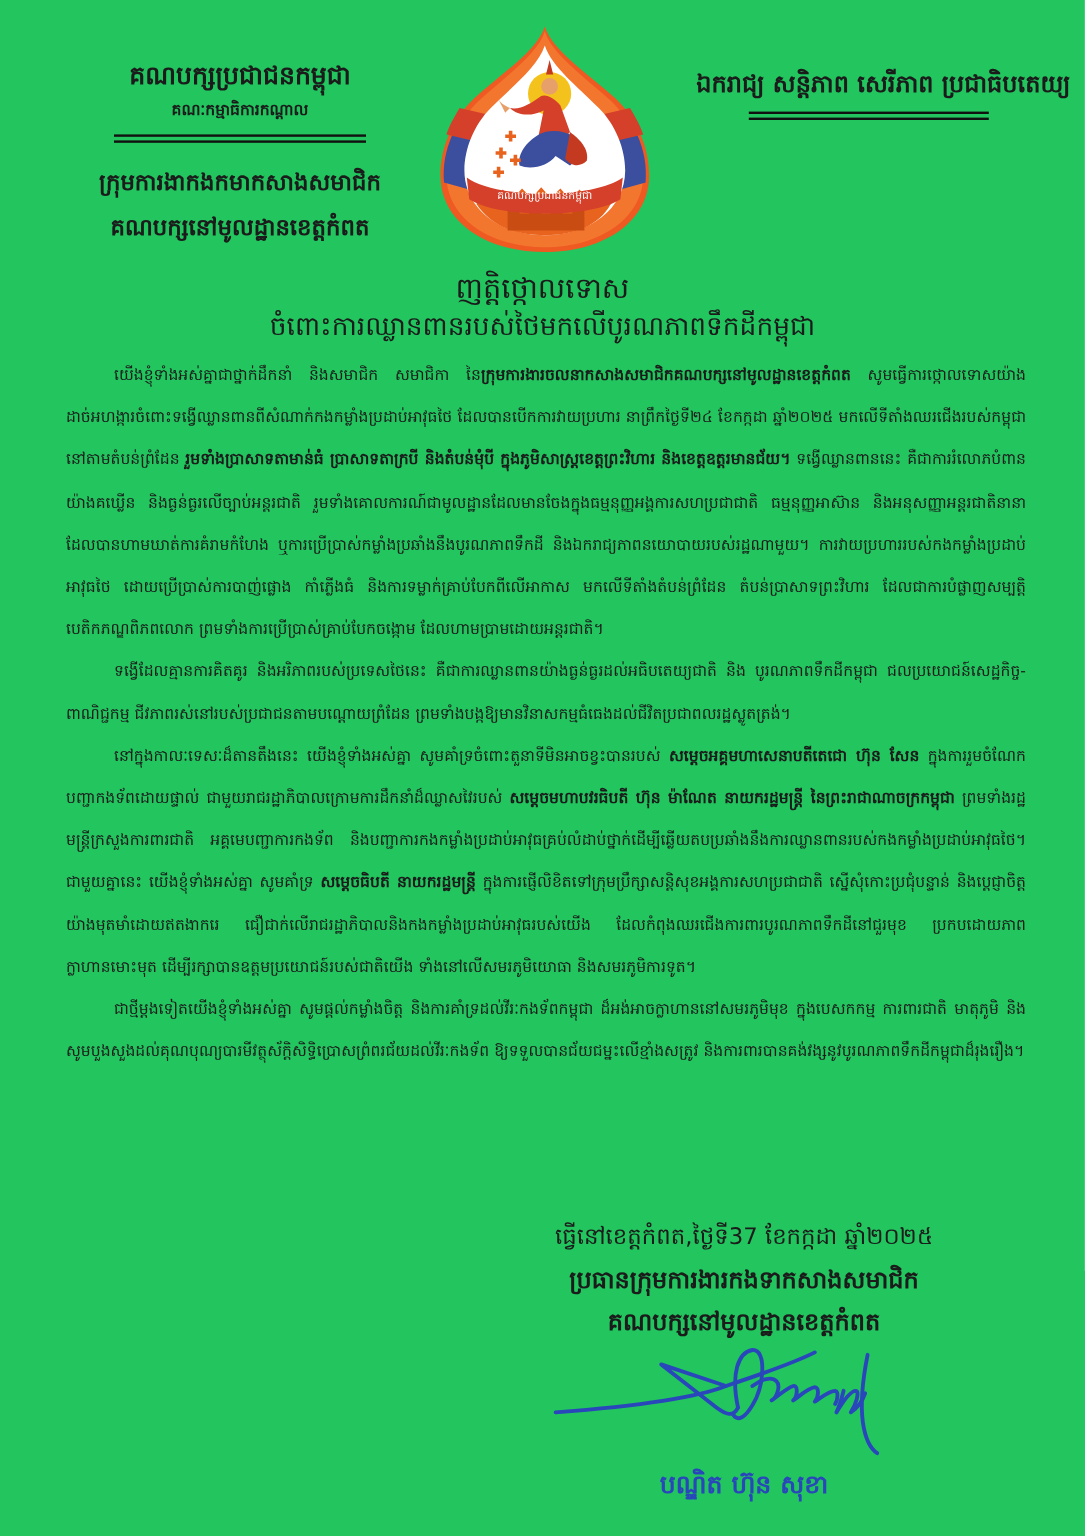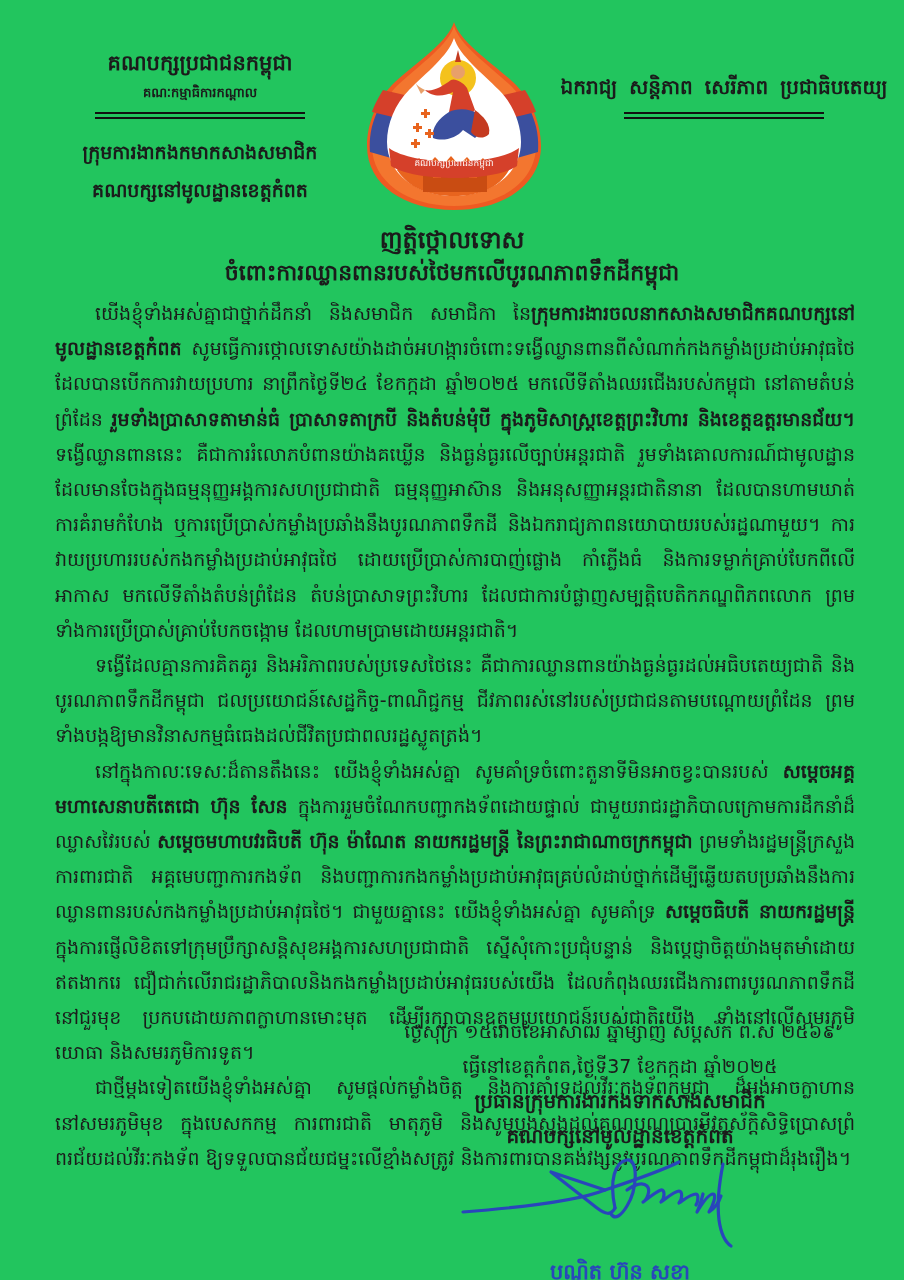--- a/index.html
+++ b/index.html
@@ -23,8 +23,8 @@
   .dbl.w200{width:200px;margin-top:6px;}
   .hdr-left .l3,.hdr-left .l4{font-size:19px;line-height:38px;}
   .hdr-right{
-    position:absolute;left:556px;top:72px;width:336px;
-    text-align:center;font-weight:bold;font-family:Liberation Mono, monospace;
+    position:absolute;left:556px;top:53px;width:336px;
+    text-align:right;font-weight:bold;
   }
   .hdr-right .m1,.hdr-right .m2{font-size:20px;line-height:34px;}
   .logo-wrap{position:absolute;left:363px;top:20px;width:182px;height:192px;}

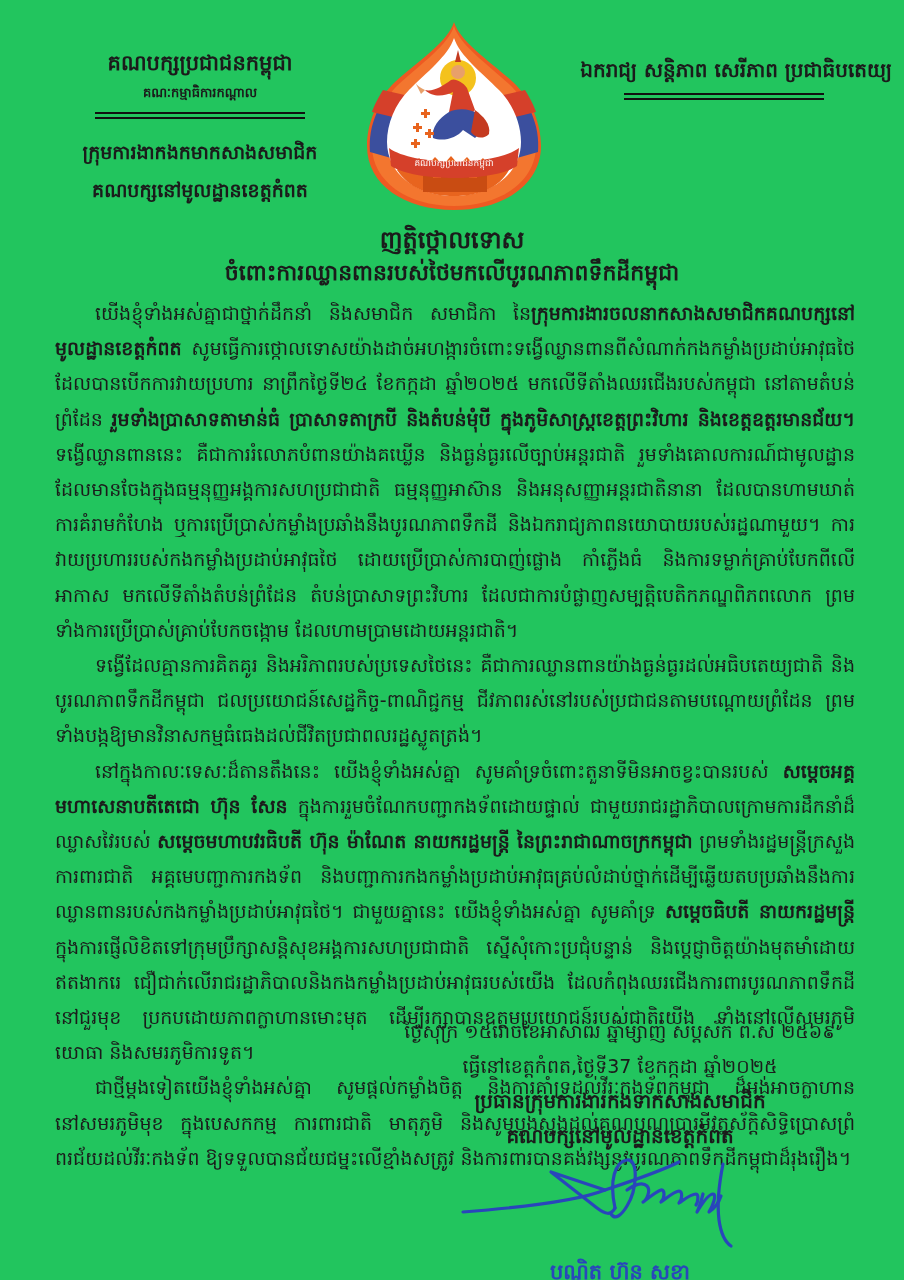--- a/index.html
+++ b/index.html
@@ -29,7 +29,7 @@
   .hdr-right .m1,.hdr-right .m2{font-size:20px;line-height:34px;}
   .logo-wrap{position:absolute;left:363px;top:20px;width:182px;height:192px;}
   
-  .doc-title{position:absolute;left:52px;top:224px;width:800px;text-align:center;font-weight:bold;}
+  .doc-title{position:absolute;left:52px;top:224px;width:800px;text-align:center;font-weight:normal;}
   .doc-title .t1{font-size:24px;line-height:32px;}
   .doc-title .t2{font-size:22px;line-height:34px;}
   

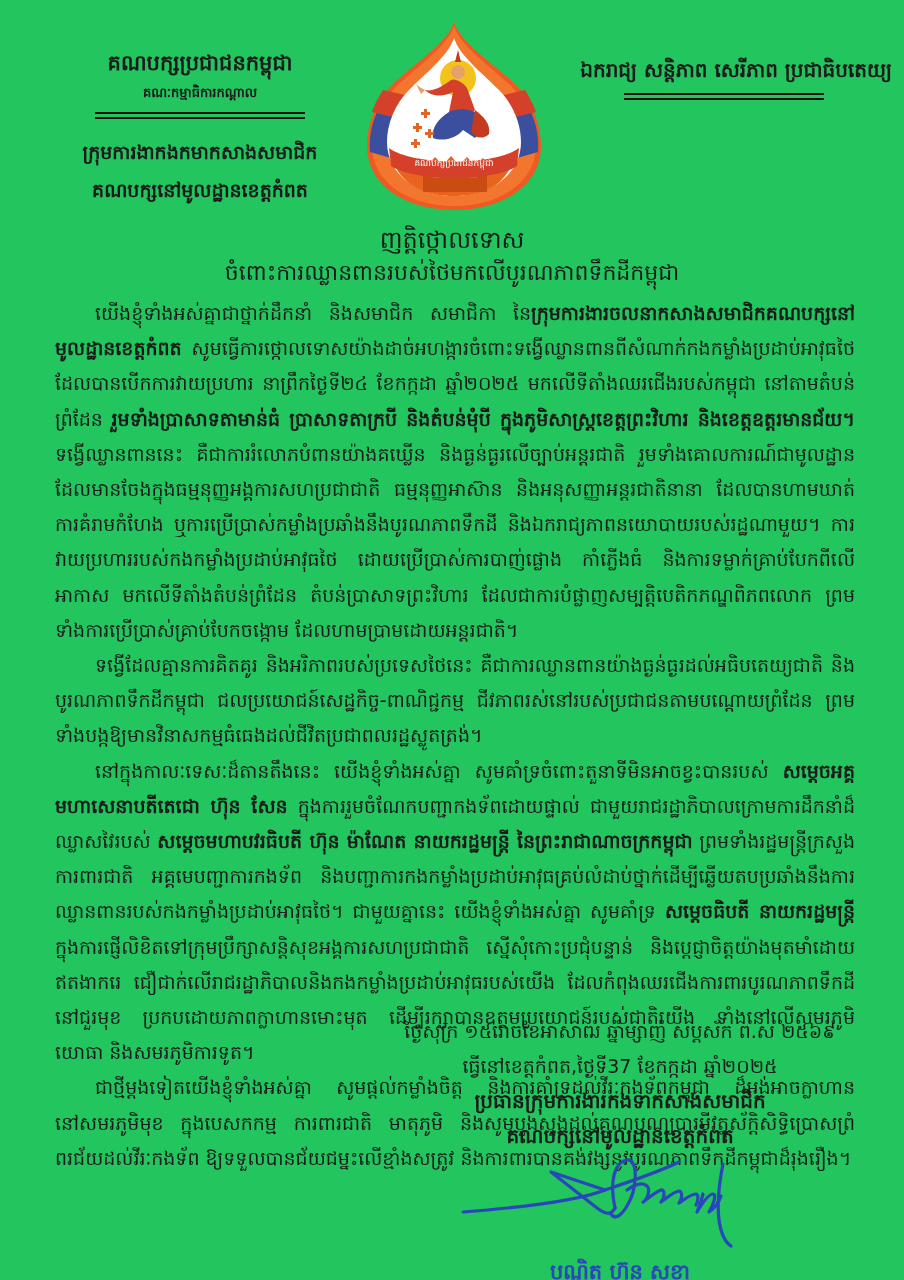--- a/index.html
+++ b/index.html
@@ -35,7 +35,7 @@
   
   .body-text{
     position:absolute;left:55px;top:296px;width:800px;
-    font-size:19px;line-height:35.2px;text-align:justify;
+    font-size:13px;line-height:35.2px;text-align:justify;
   }
   .para{margin:0;text-indent:40px;}
   .b{font-weight:bold;}

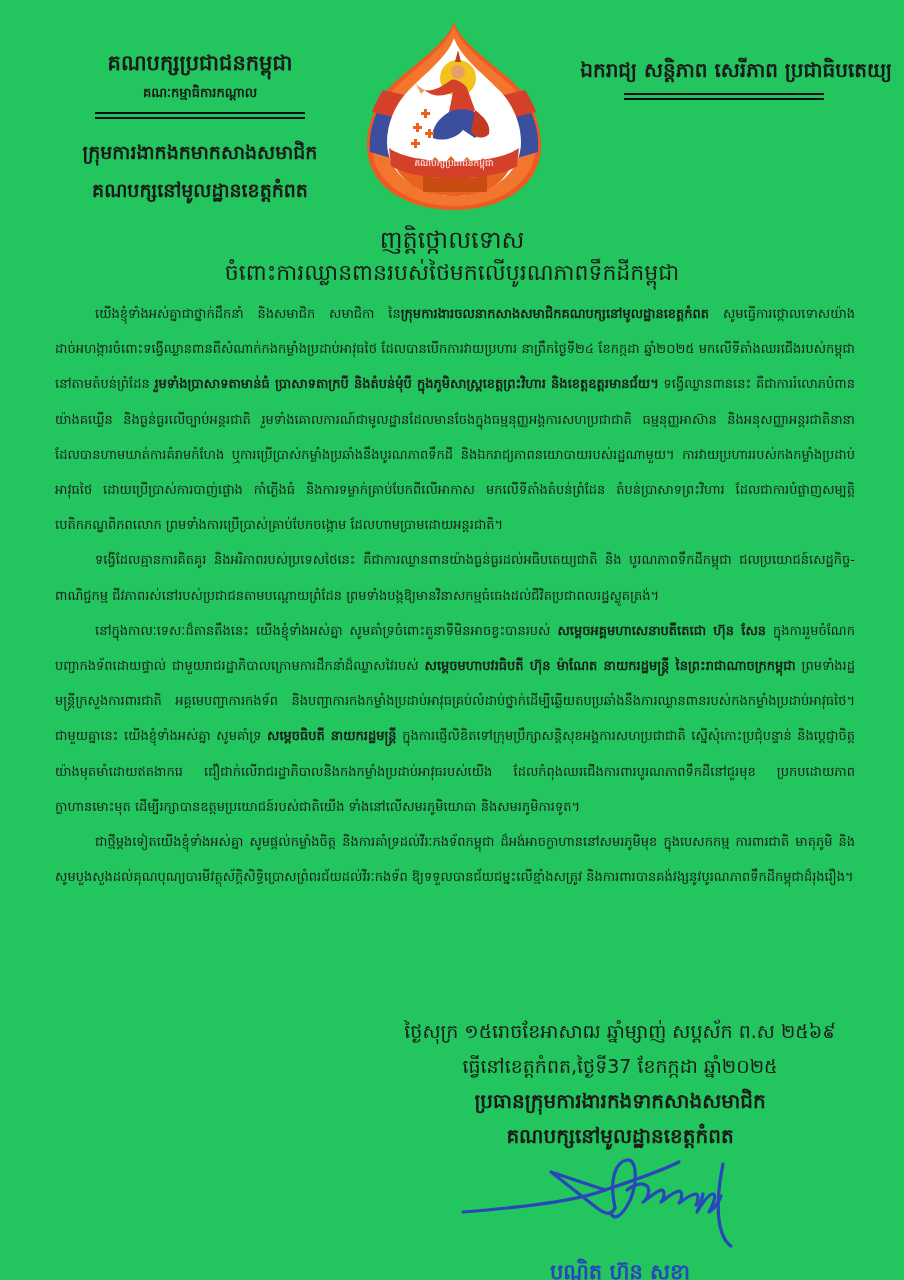--- a/index.html
+++ b/index.html
@@ -118,7 +118,6 @@
     </div>
 
   <div class="footer">
-    <div class="fd">ថ្ងៃសុក្រ ១៥រោចខែអាសាឍ ឆ្នាំម្សាញ់ សប្តស័ក ព.ស ២៥៦៩</div>
     <div class="fd">ធ្វើនៅខេត្តកំពត,ថ្ងៃទី37 ខែកក្កដា ឆ្នាំ២០២៥</div>
     <div class="ft">ប្រធានក្រុមការងារកងទាកសាងសមាជិក</div>
     <div class="ft">គណបក្សនៅមូលដ្ឋានខេត្តកំពត</div>

